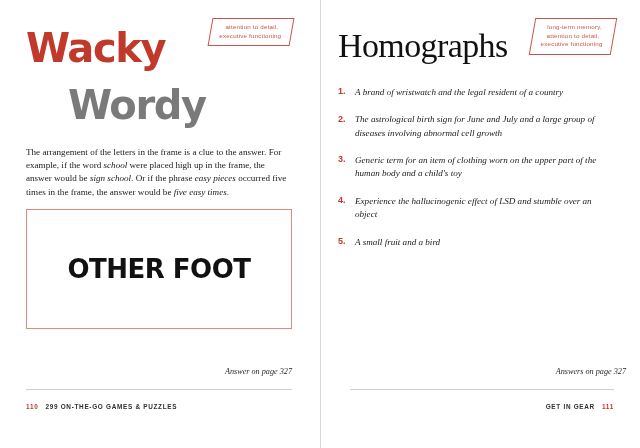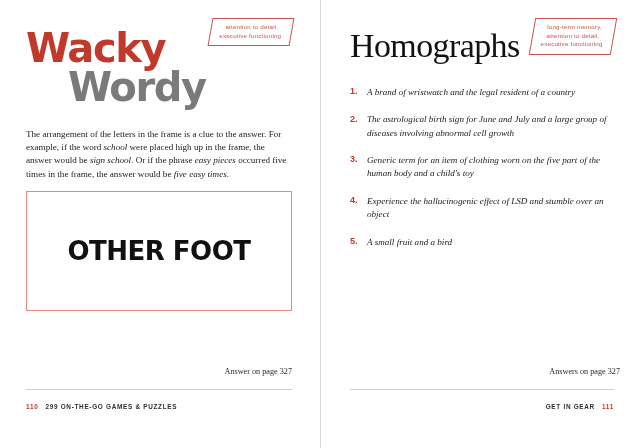--- a/index.html
+++ b/index.html
@@ -37,7 +37,7 @@
     padding: 22px 30px 0 30px;
   }
   .page-left { padding-left: 26px; padding-right: 28px; }
-  .page-right { padding-left: 30px; padding-right: 26px; }
+  .page-right { padding-left: 18px; padding-right: 26px; }
 
   
   .tagbox {

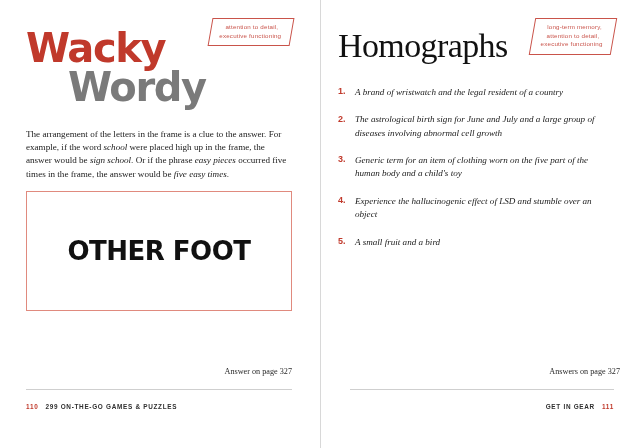--- a/index.html
+++ b/index.html
@@ -81,7 +81,7 @@
     color: #7a7a7a;
     letter-spacing: -1.4px;
     margin-left: 42px;
-    margin-top: 2px;
+    margin-top: 20px;
   }
   .title-homographs {
     margin: 6px 0 0 0;

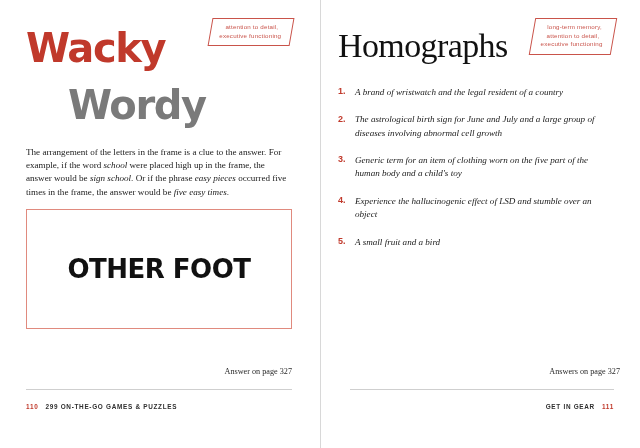--- a/index.html
+++ b/index.html
@@ -241,7 +241,7 @@
       </li>
       <li>
         <span class="qnum">3.</span>
-        <span class="qtext">Generic term for an item of clothing worn on the five part of the human body and a child's toy</span>
+        <span class="qtext">Generic term for an item of clothing worn on the upper part of the human body and a child's toy</span>
       </li>
       <li>
         <span class="qnum">4.</span>

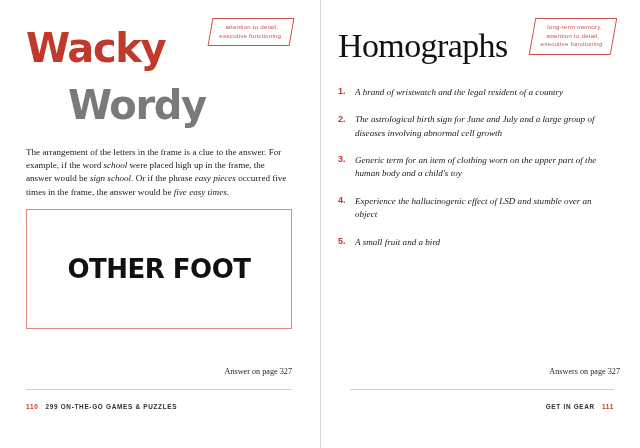--- a/index.html
+++ b/index.html
@@ -150,6 +150,7 @@
     position: absolute;
     bottom: 52px;
     font-size: 8.2px;
+    font-style: italic;
     color: #2a2a2a;
   }
   .answer-note-left { right: 28px; }

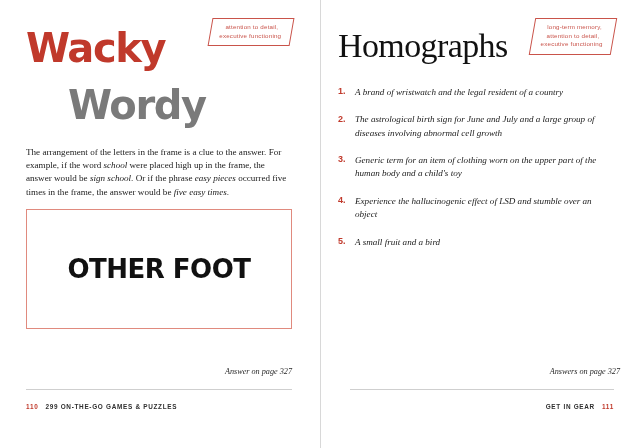--- a/index.html
+++ b/index.html
@@ -154,7 +154,7 @@
     color: #2a2a2a;
   }
   .answer-note-left { right: 28px; }
-  .answer-note-right { right: 20px; margin-left: 24px; }
+  .answer-note-right { right: 14px; margin-left: 24px; }
 
   .rule {
     position: absolute;

